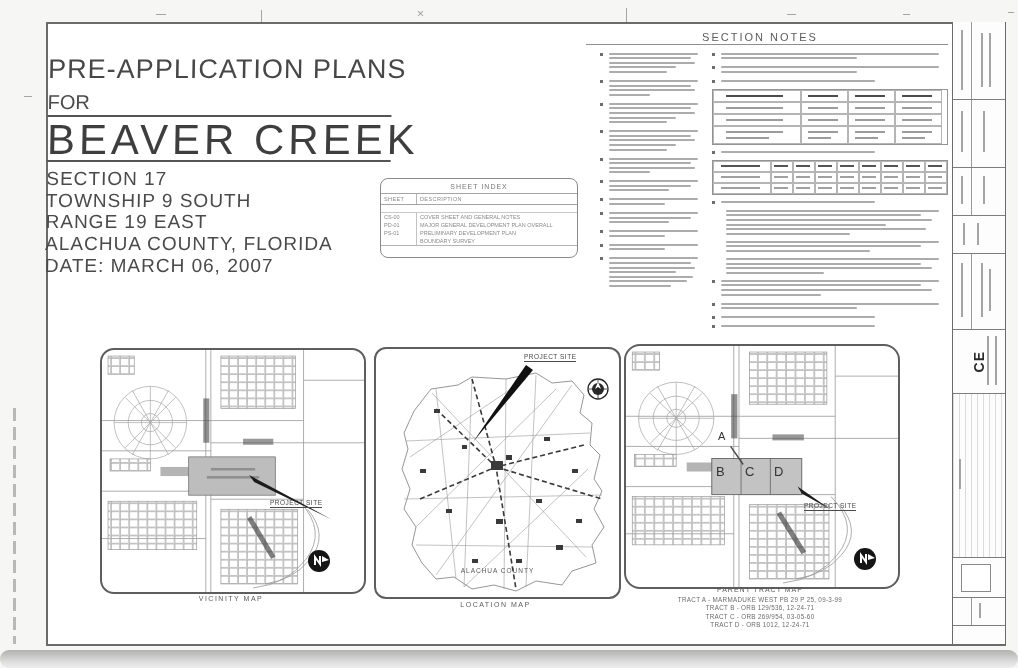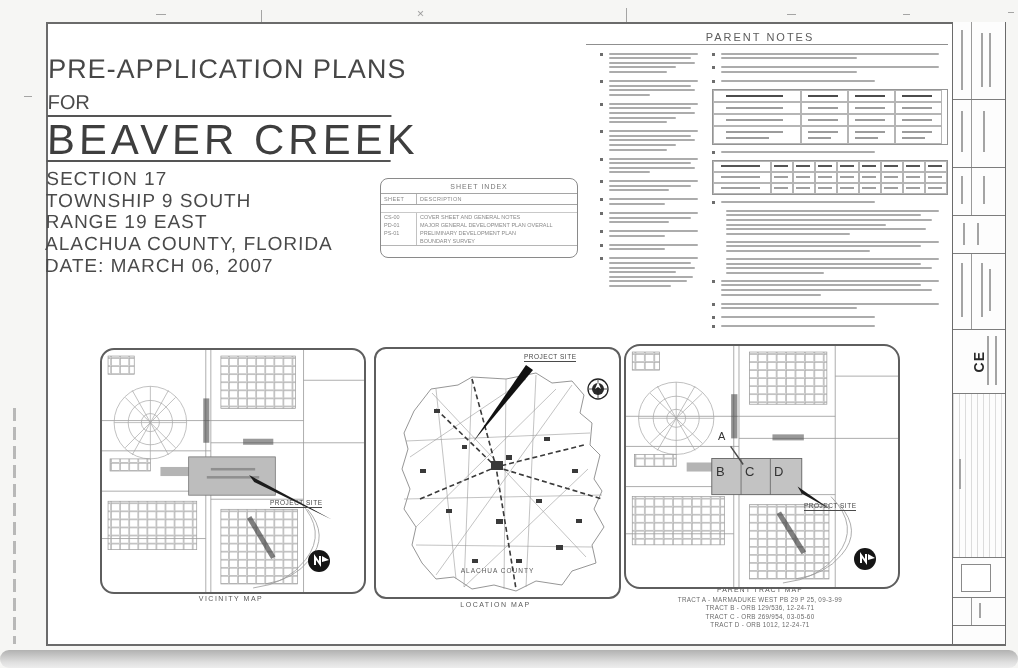--- a/index.html
+++ b/index.html
@@ -206,7 +206,7 @@
     <div class="si-foot"></div>
   </div>
 
-  <div class="abs gn-title">PARENT NOTES</div>
+  <div class="abs gn-title">SECTION NOTES</div>
   <div class="abs gn-rule"></div>
 
   <div class="abs gn-left">

